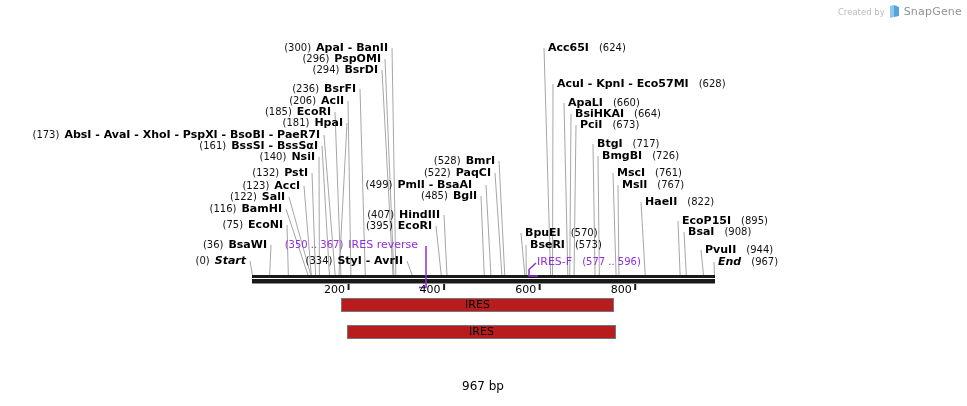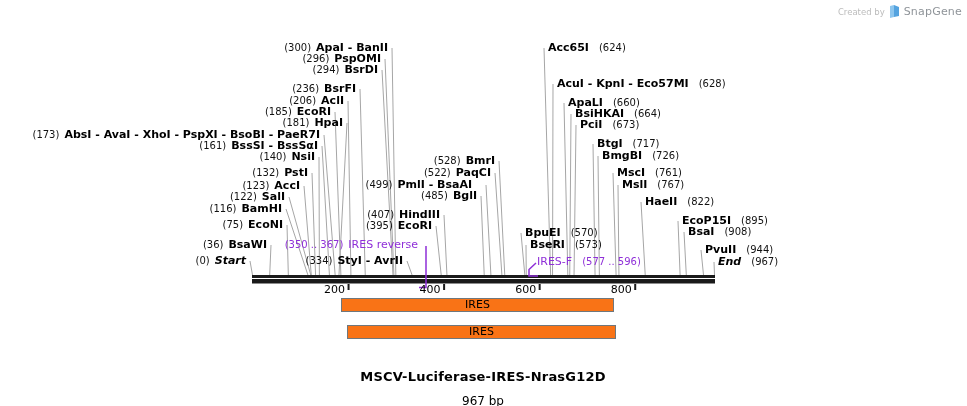--- a/index.html
+++ b/index.html
@@ -14,7 +14,7 @@
   .site .nm.it{font-style:italic;}
   .site.primer .nm{font-weight:normal;}
   .feature{position:absolute;z-index:2;box-sizing:border-box;border:1px solid #6f777d;
-           background:#f97316;text-align:center;font-size:11px;line-height:12px;color:#000;}
+           background:#b91c1c;text-align:center;font-size:11px;line-height:12px;color:#000;}
   .rlabel{position:absolute;z-index:3;font-size:11px;line-height:11px;text-align:right;}
   #titleblock{position:absolute;left:233px;top:369px;width:500px;text-align:center;z-index:3;}
   #title{font-size:13px;font-weight:bold;letter-spacing:.2px;}

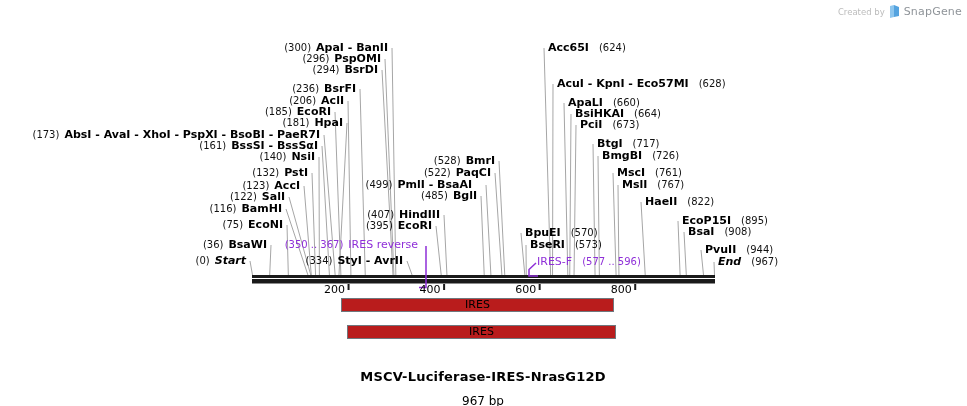--- a/index.html
+++ b/index.html
@@ -143,7 +143,6 @@
     </div>
 
   <div id="titleblock">
-    <div id="title">MSCV-Luciferase-IRES-NrasG12D</div>
     <div id="blen">967 bp</div>
   </div>
 

